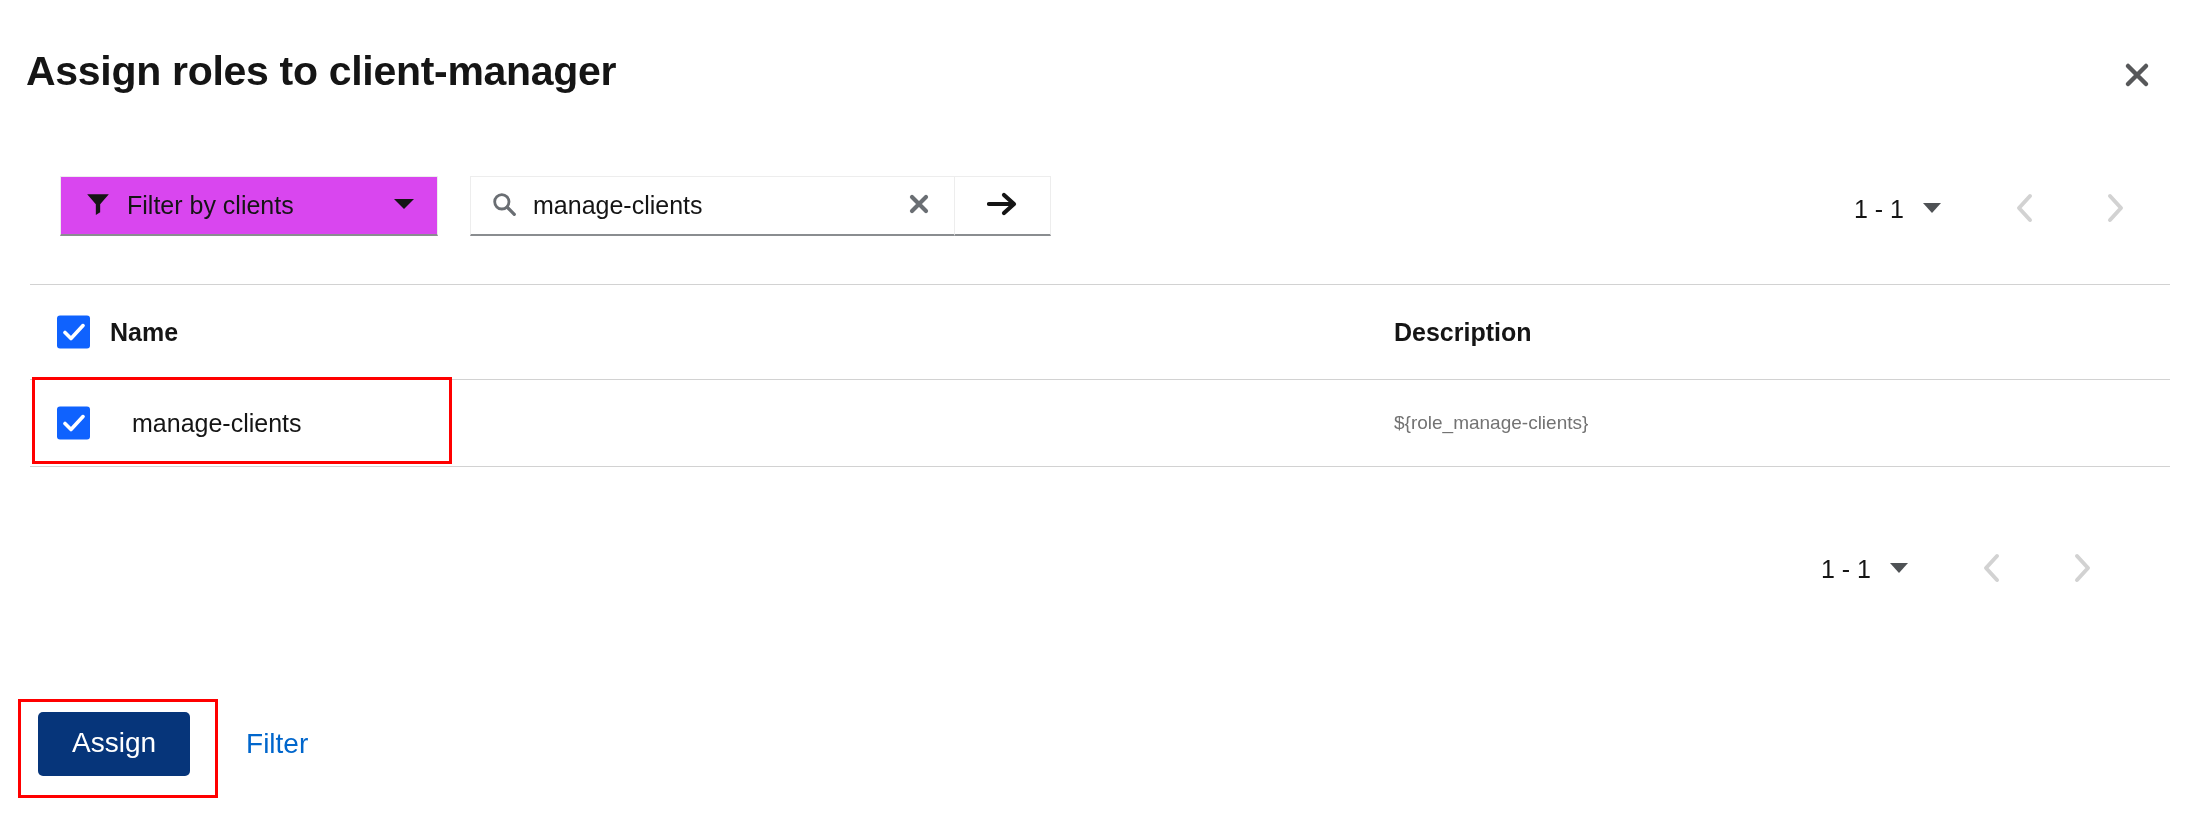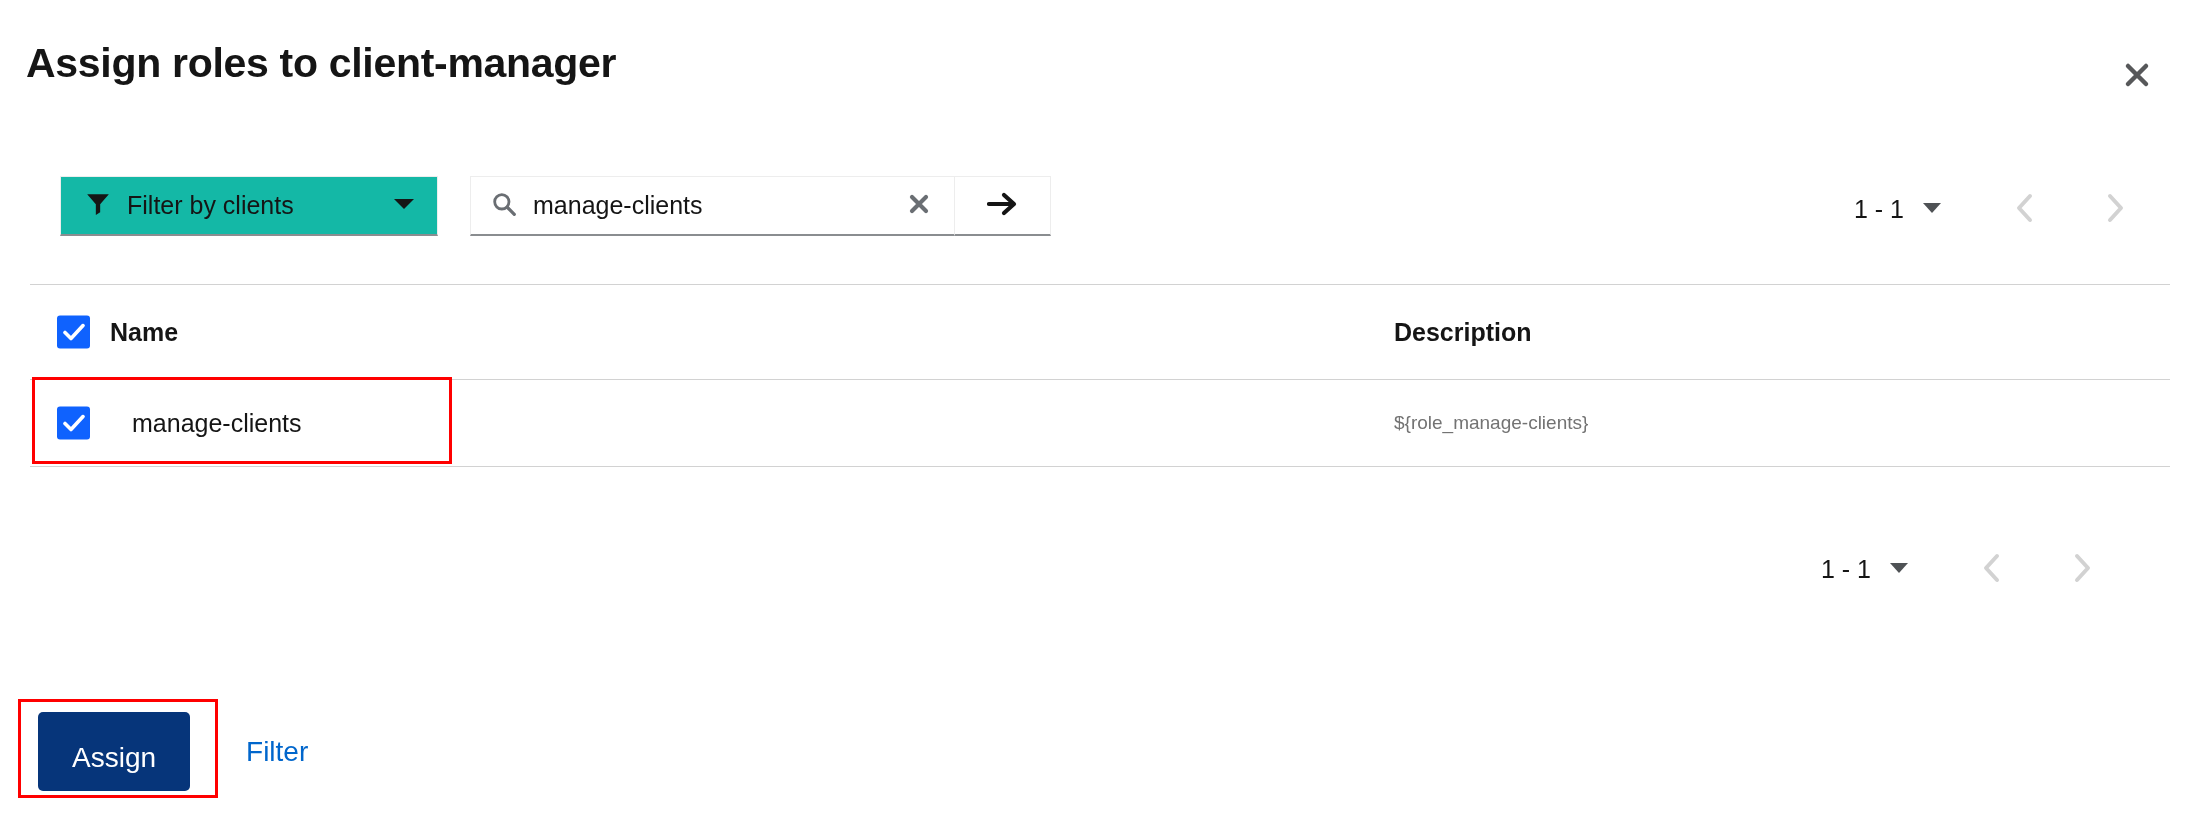--- a/index.html
+++ b/index.html
@@ -20,7 +20,7 @@
   .modal-title {
     position: absolute;
     left: 26px;
-    top: 40px;
+    top: 48px;
     font-size: 41px;
     font-weight: 700;
     letter-spacing: -0.3px;

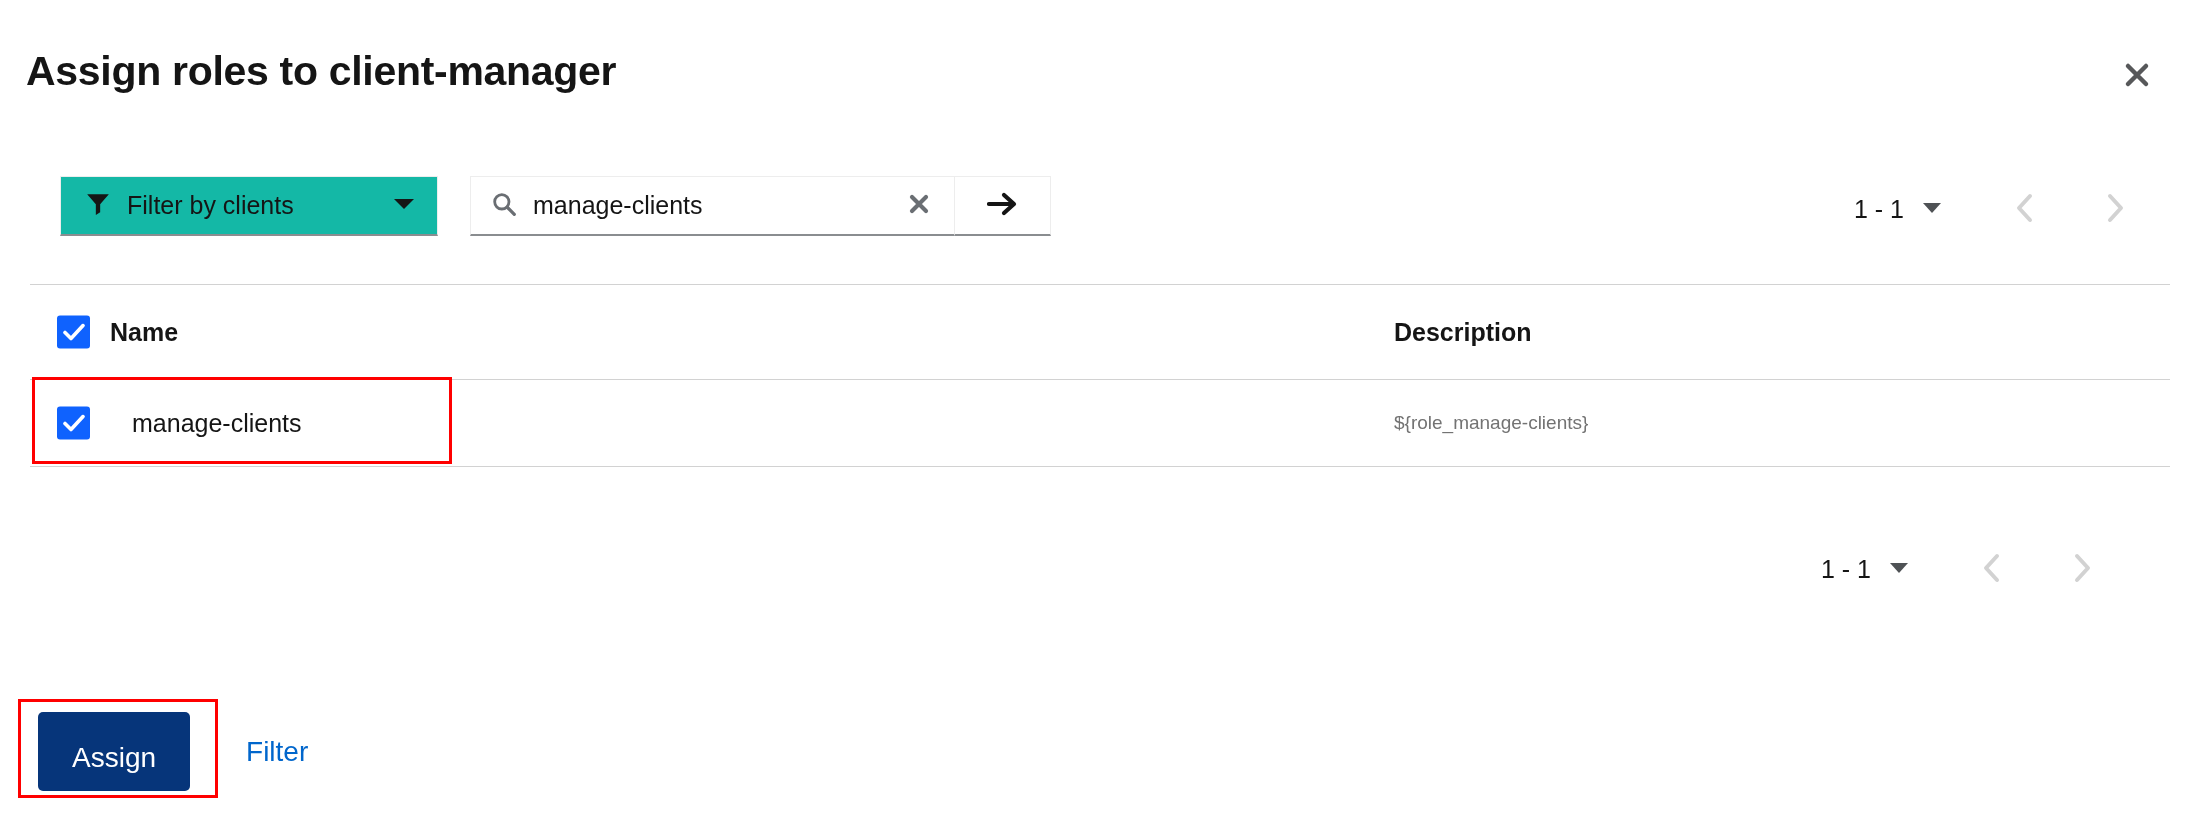--- a/index.html
+++ b/index.html
@@ -61,7 +61,7 @@
     box-sizing: border-box;
     border: 1px solid #ededed;
     border-bottom: 2px solid #8a8d90;
-    background: #14b8a6;
+    background: #d946ef;
     display: flex;
     align-items: center;
     padding: 0 22px 0 24px;

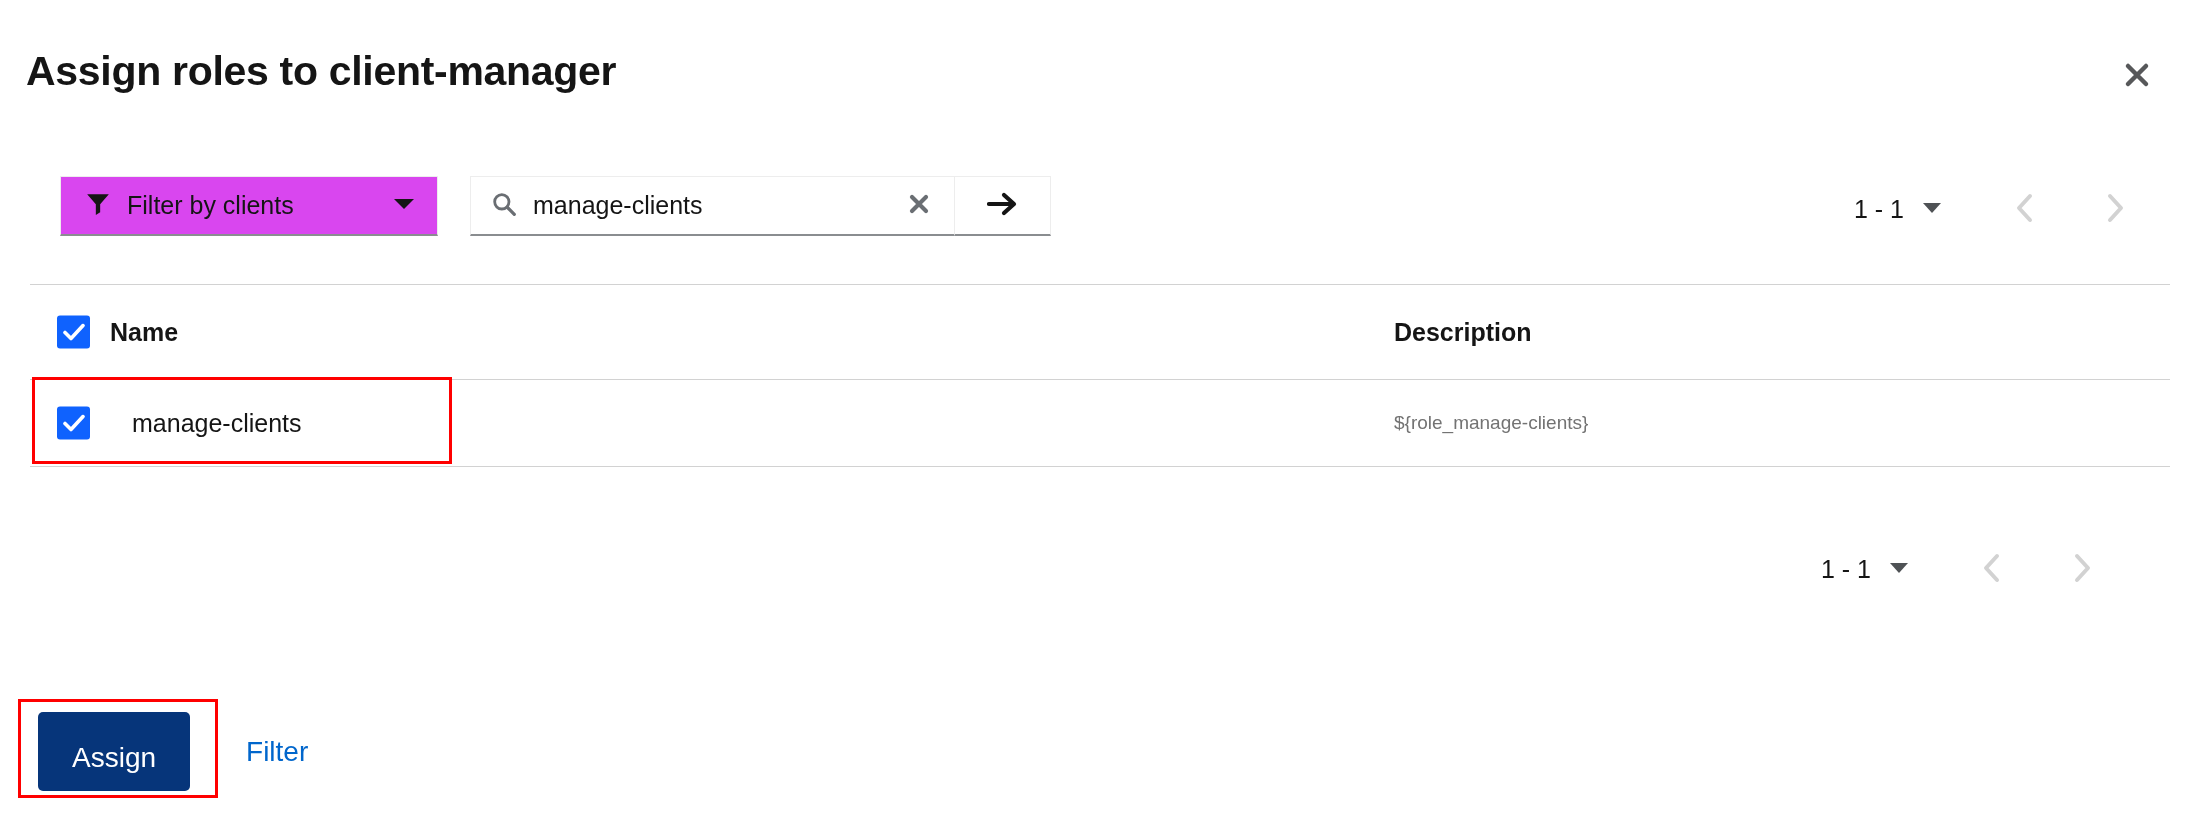--- a/index.html
+++ b/index.html
@@ -258,7 +258,7 @@
     font-family: "Liberation Sans", sans-serif;
     border: none;
     border-radius: 5px;
-    padding: 32px 34px 19px;
+    padding: 17px 34px 19px;
     cursor: pointer;
     line-height: 1;
   }

